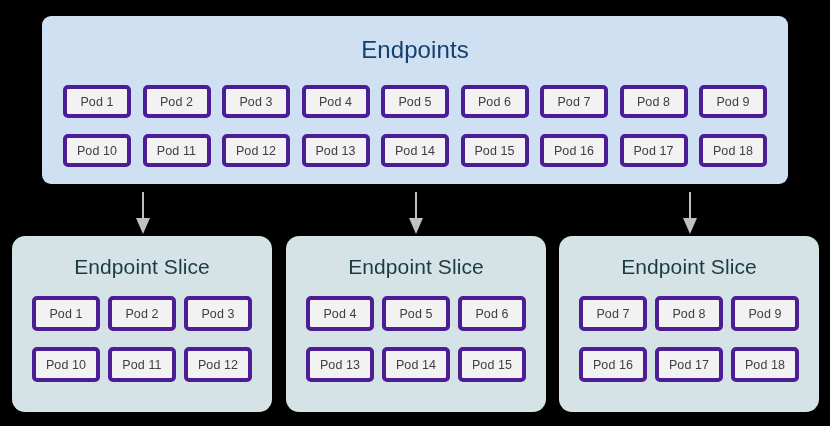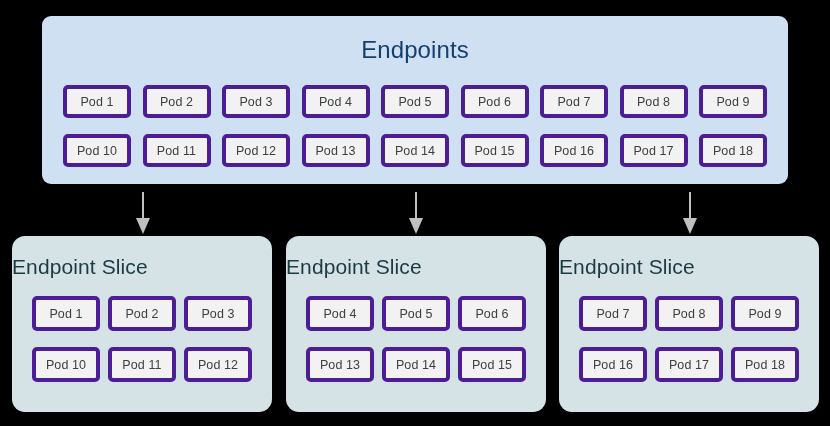--- a/index.html
+++ b/index.html
@@ -113,6 +113,7 @@
     top: 20px;
     left: 0;
     width: 100%;
+    text-align: center;
     font-size: 21px;
     color: #1b3a42;
     letter-spacing: 0.1px;

